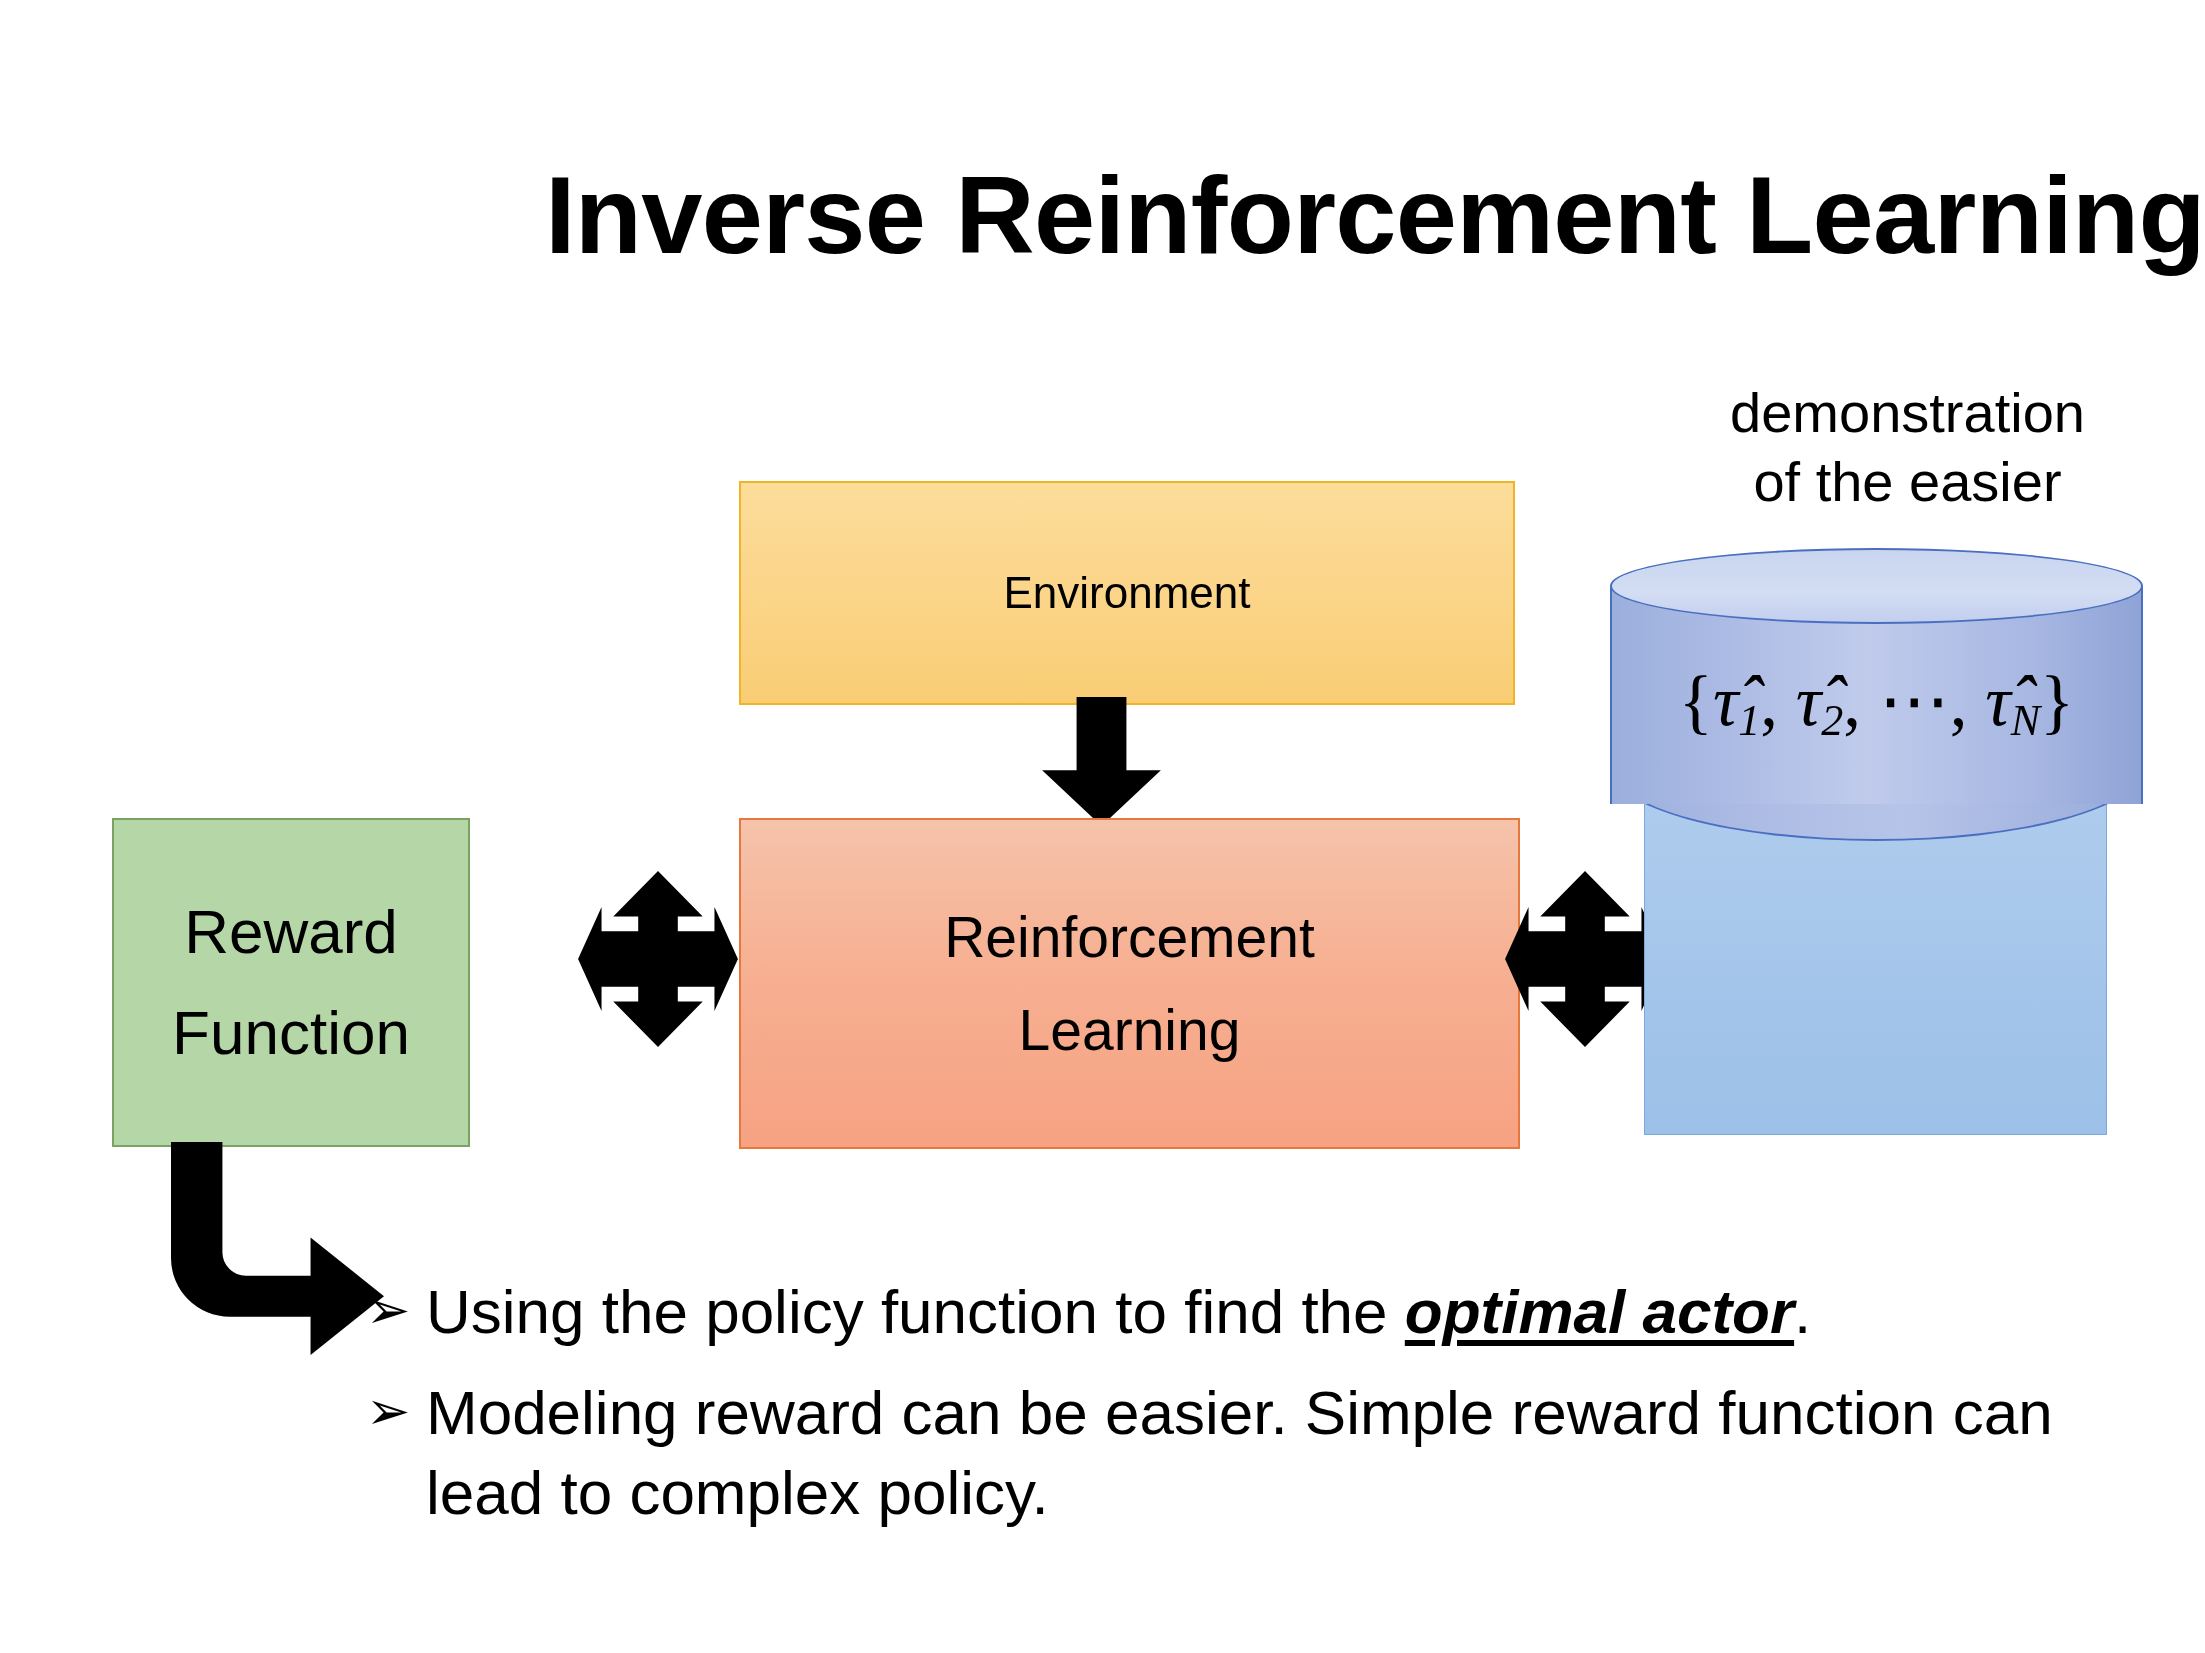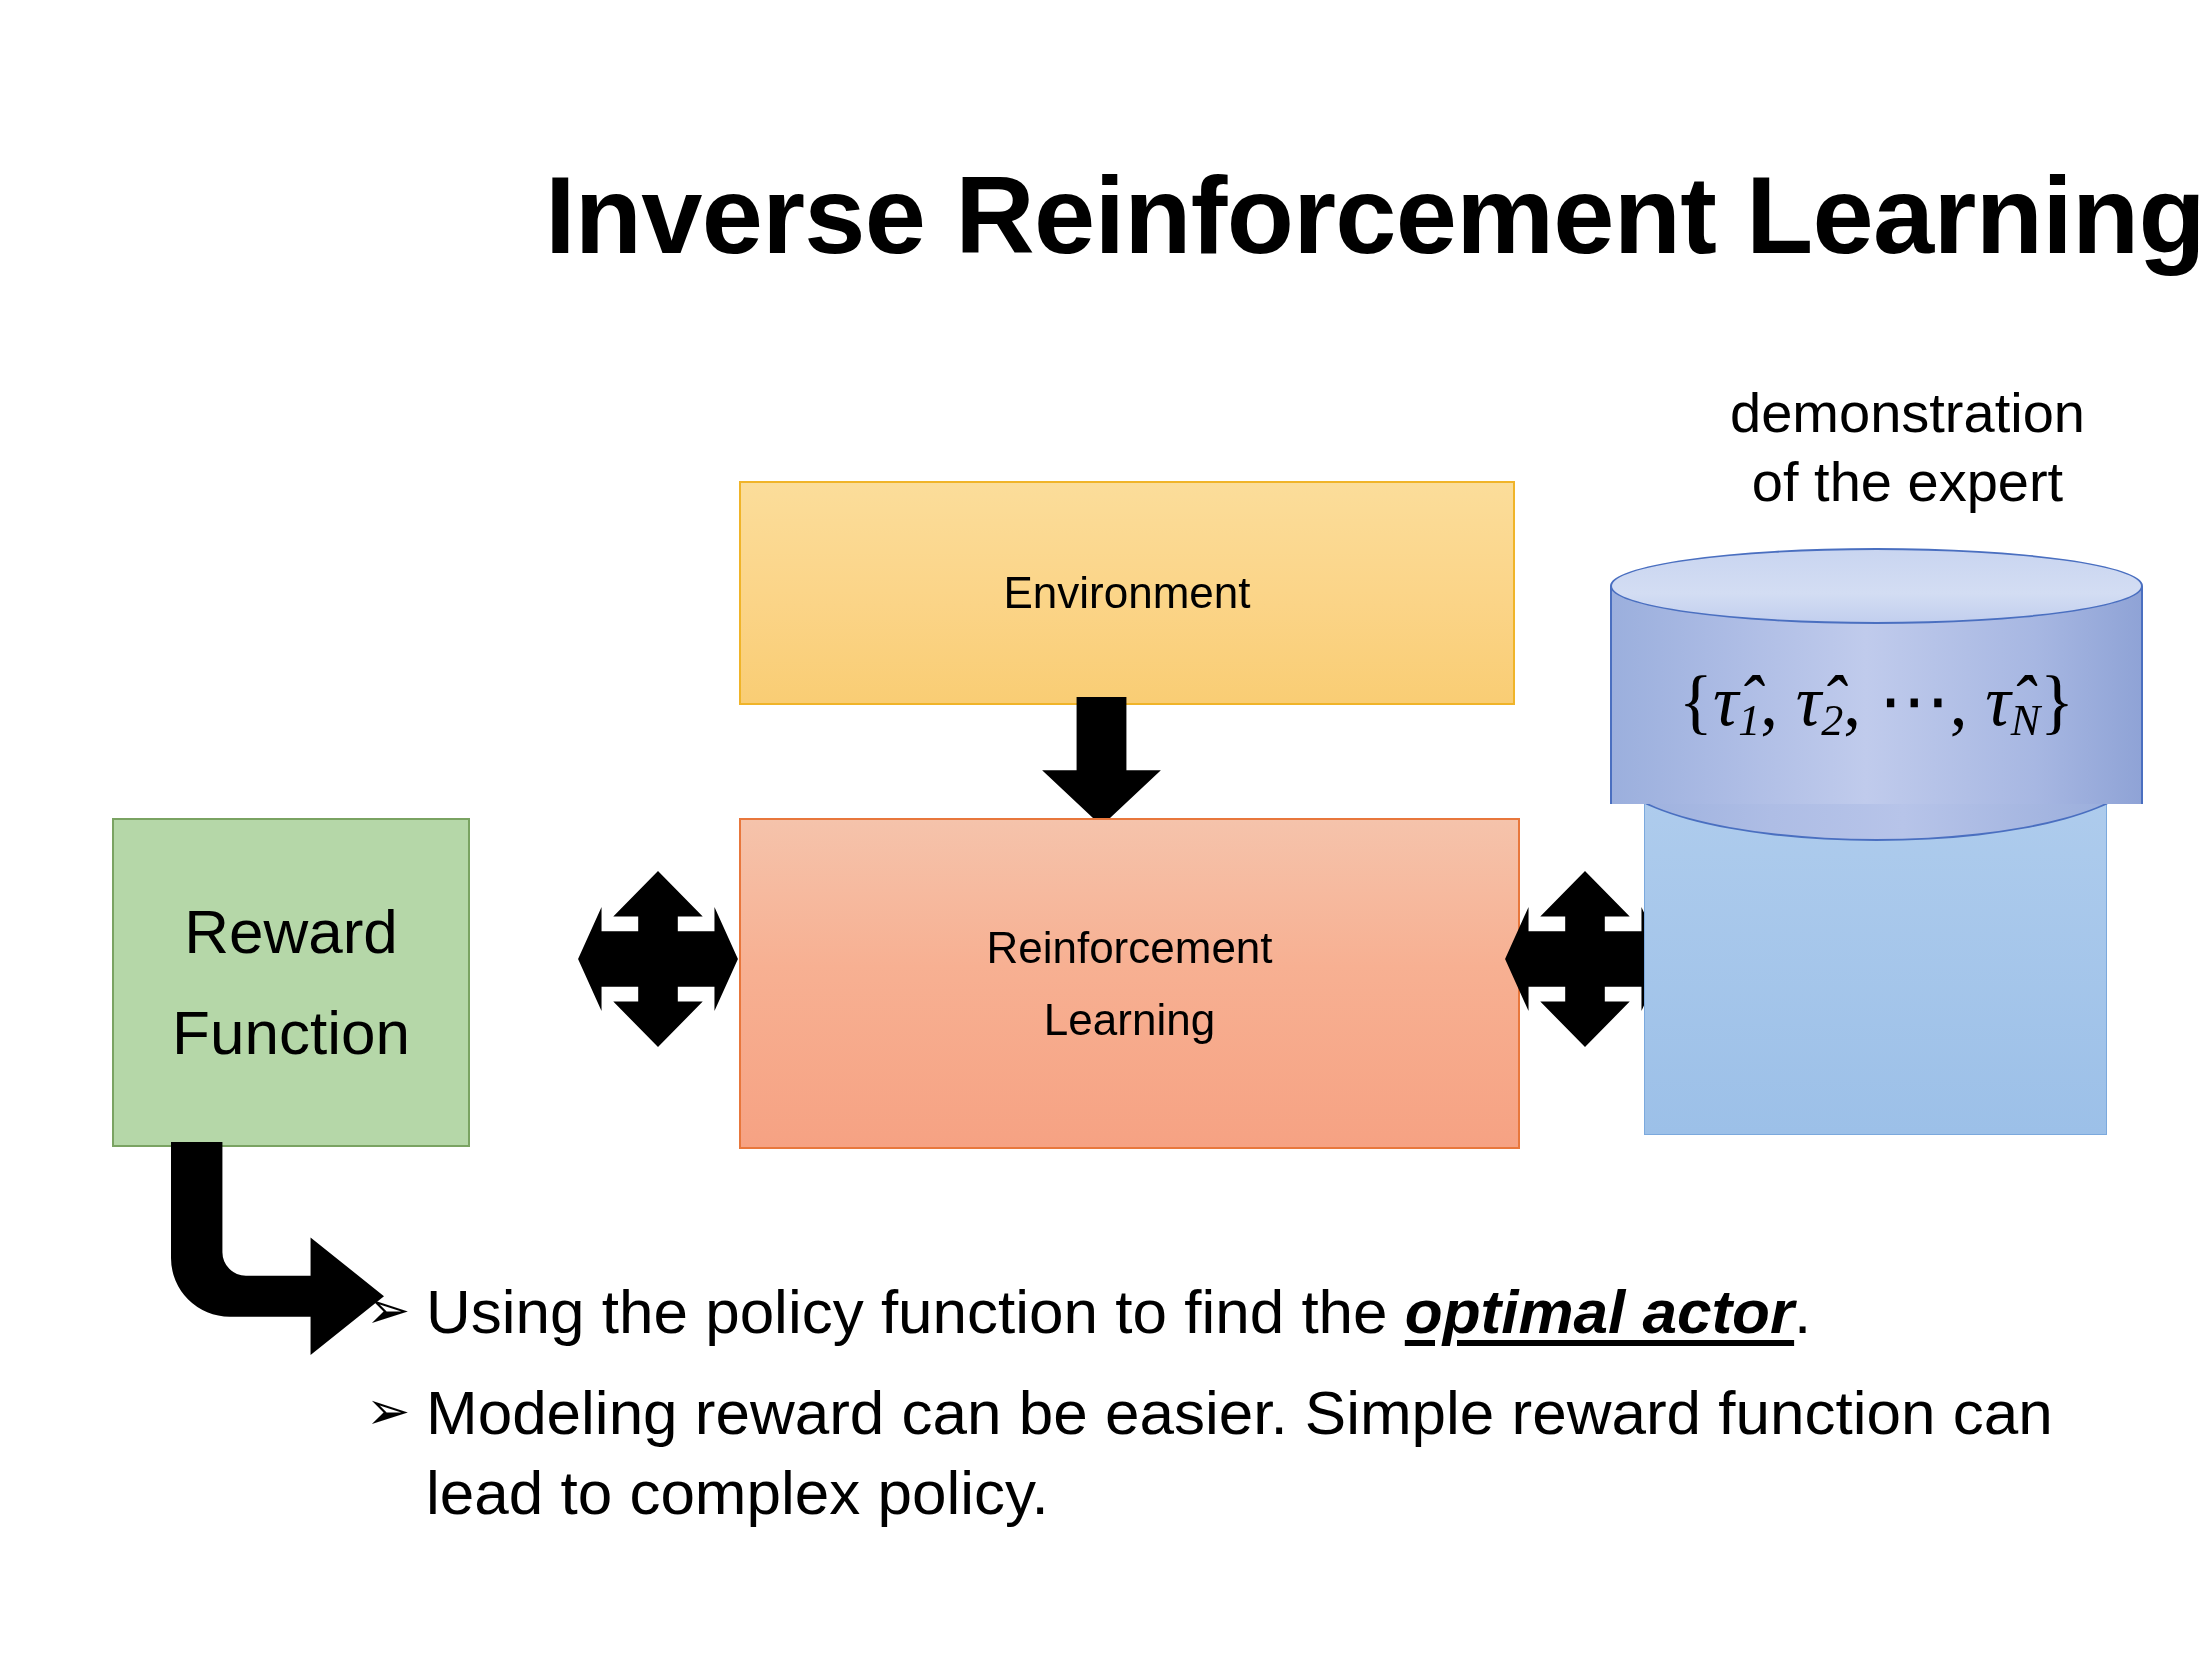--- a/index.html
+++ b/index.html
@@ -255,7 +255,7 @@
   </svg>
 
   <div id="demo-caption">demonstration
-of the expert</div>
+of the easier</div>
 
   <div id="expert-panel"></div>
 

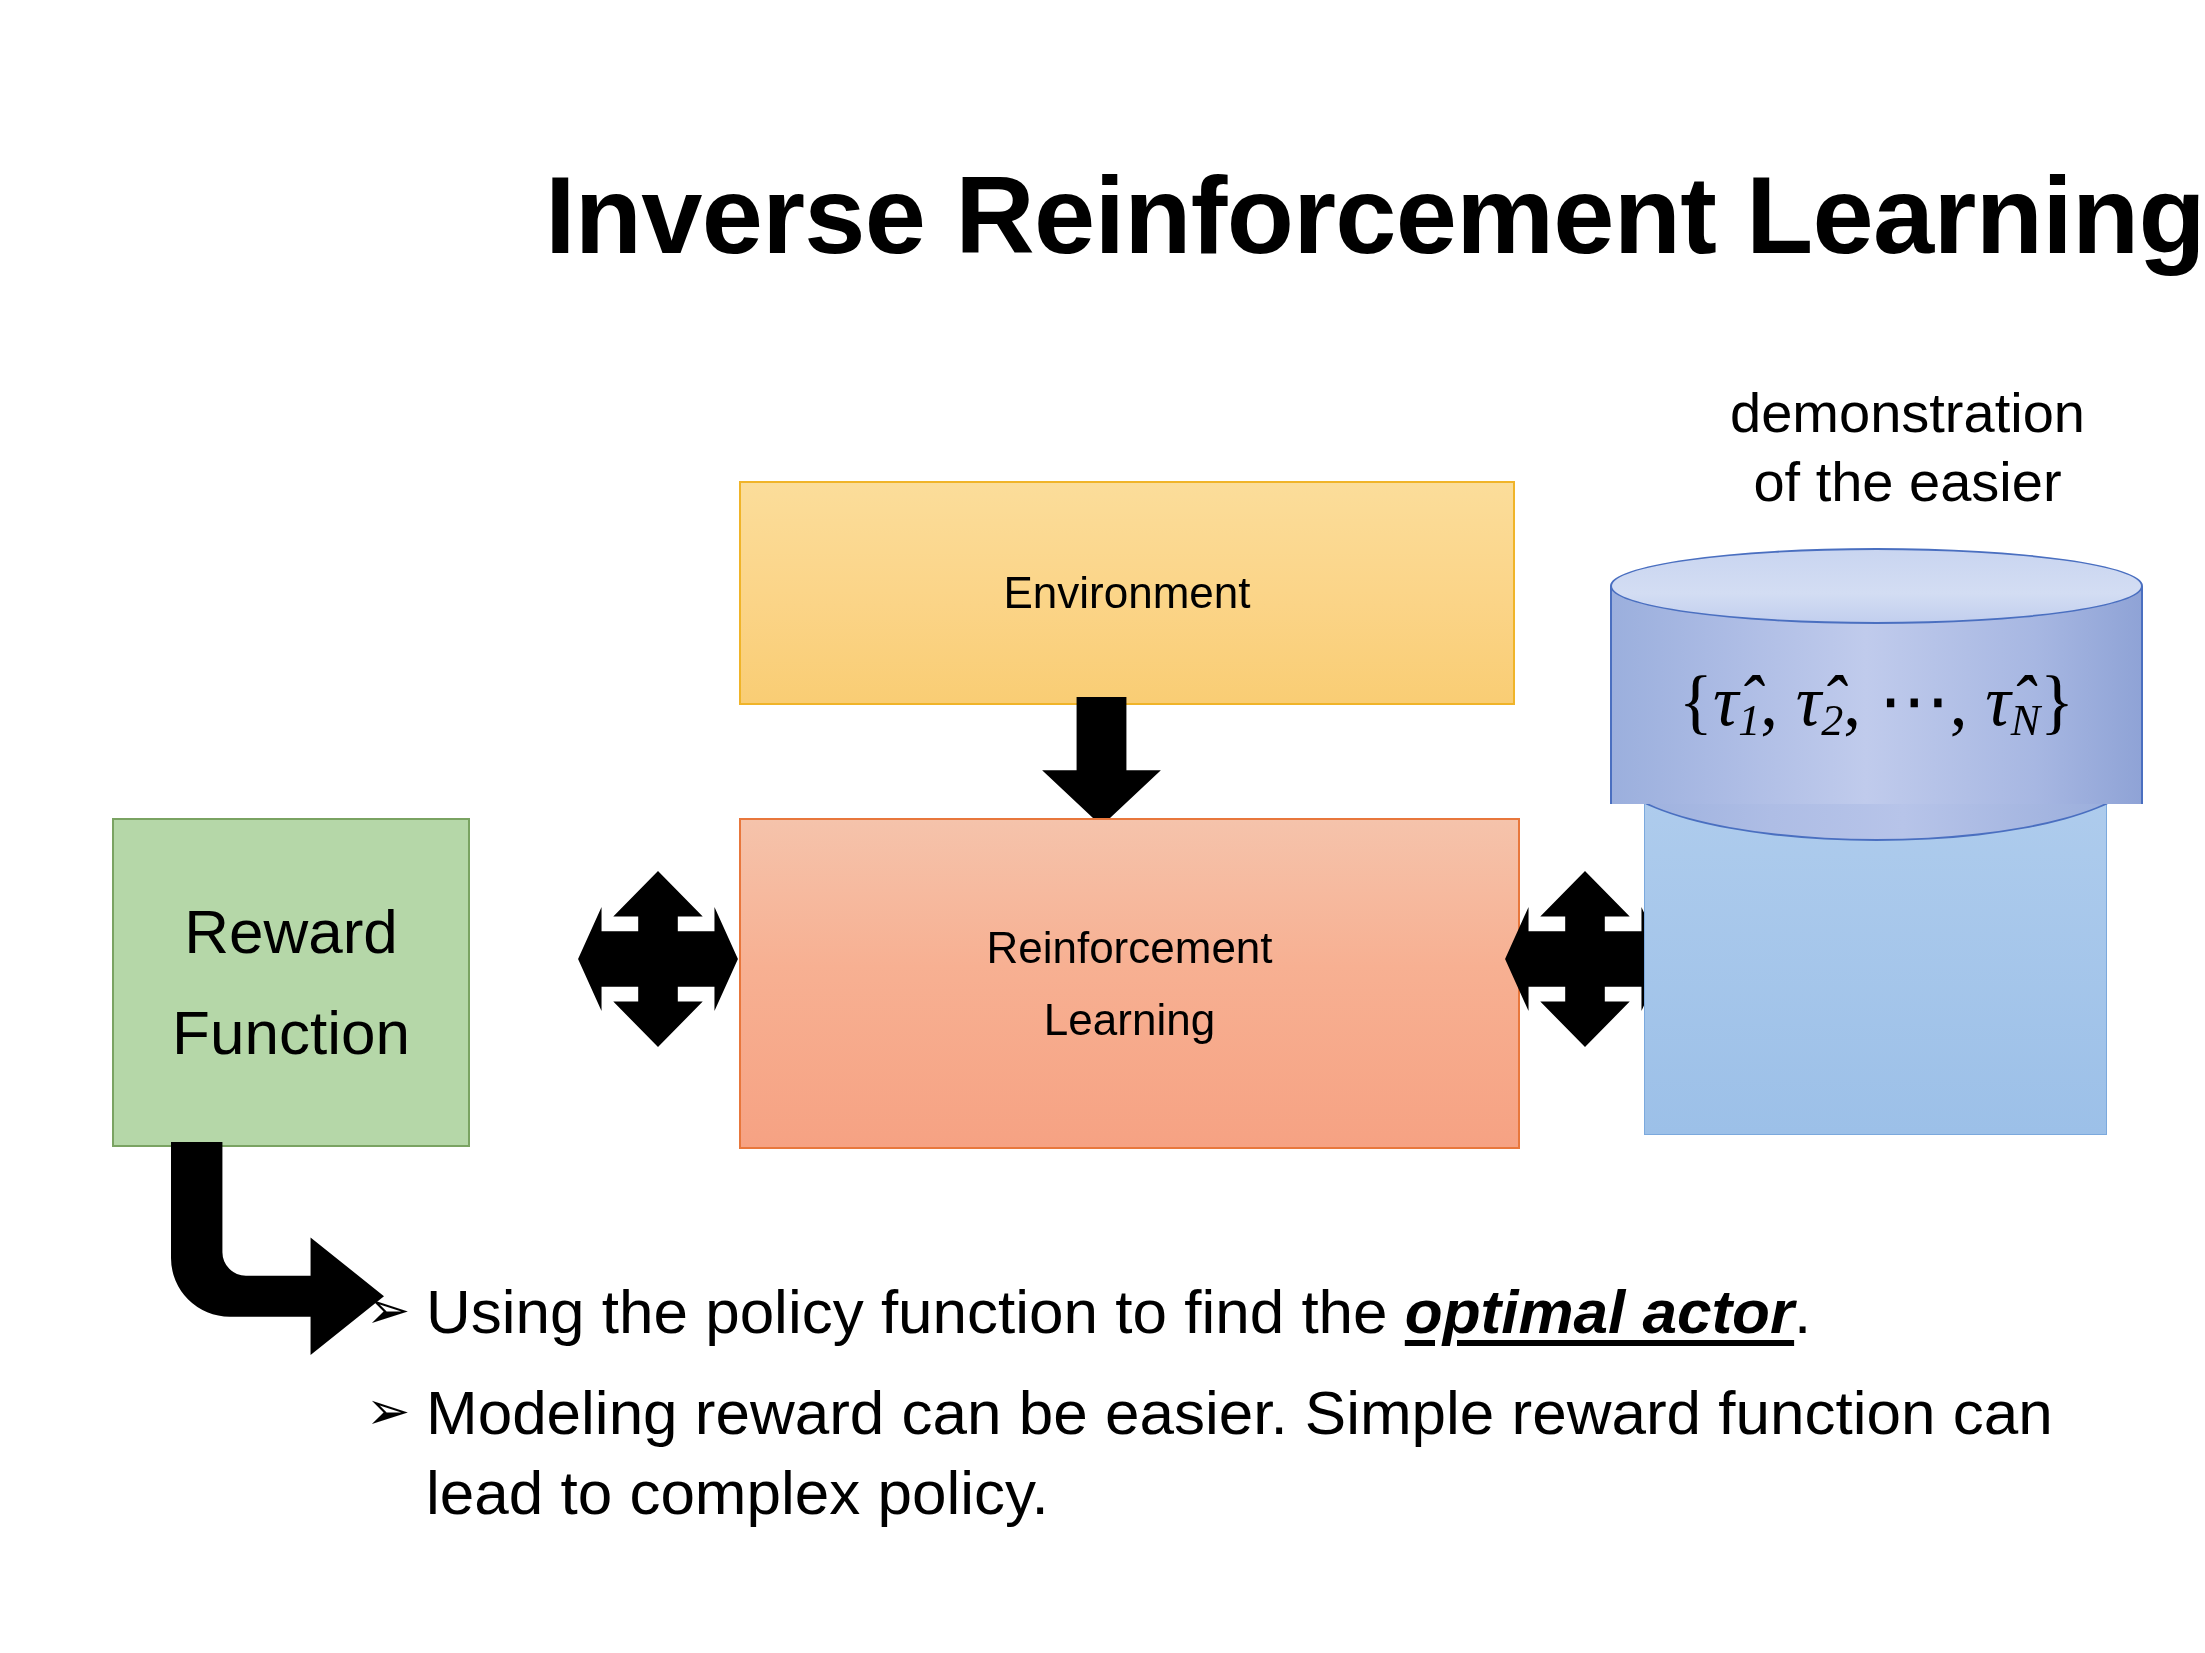--- a/index.html
+++ b/index.html
@@ -59,7 +59,7 @@
     height: 331px;
     background: linear-gradient(180deg, #f5c3ab 0%, #f7b092 45%, #f6a283 100%);
     border: 2.2px solid #e8773c;
-    font-size: 44px;
+    font-size: 57px;
     line-height: 1.62;
   }
 

